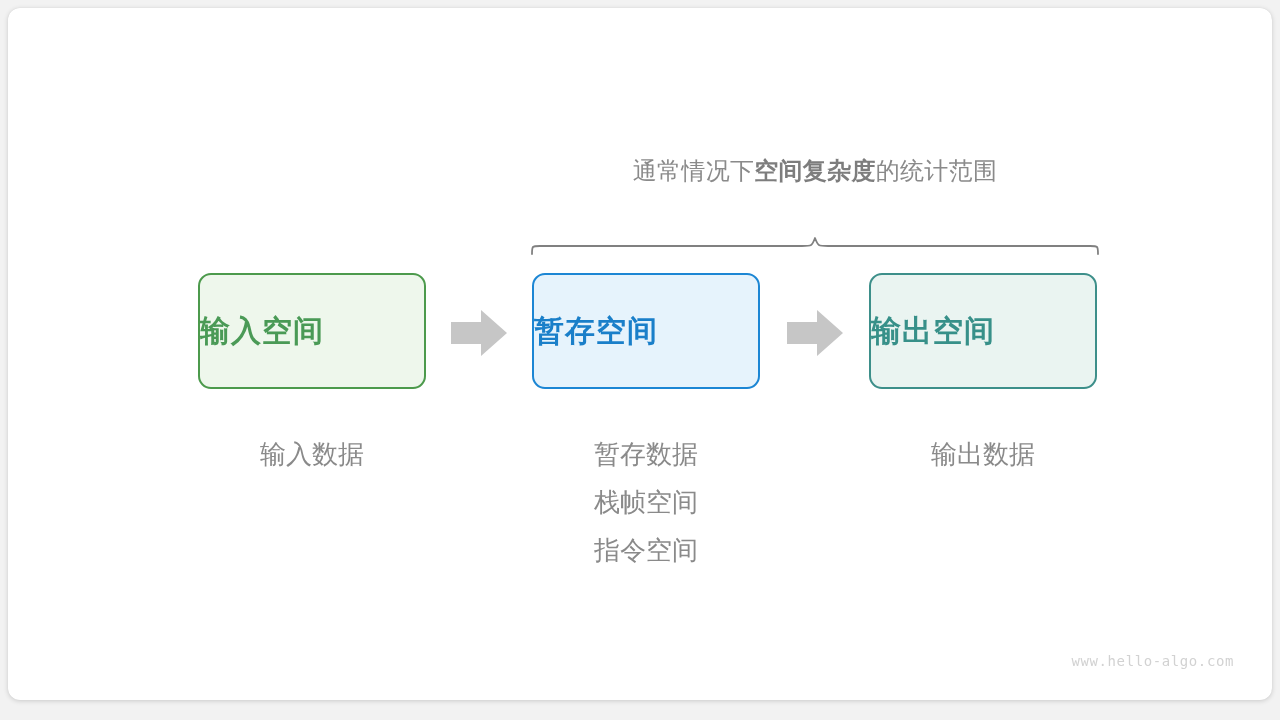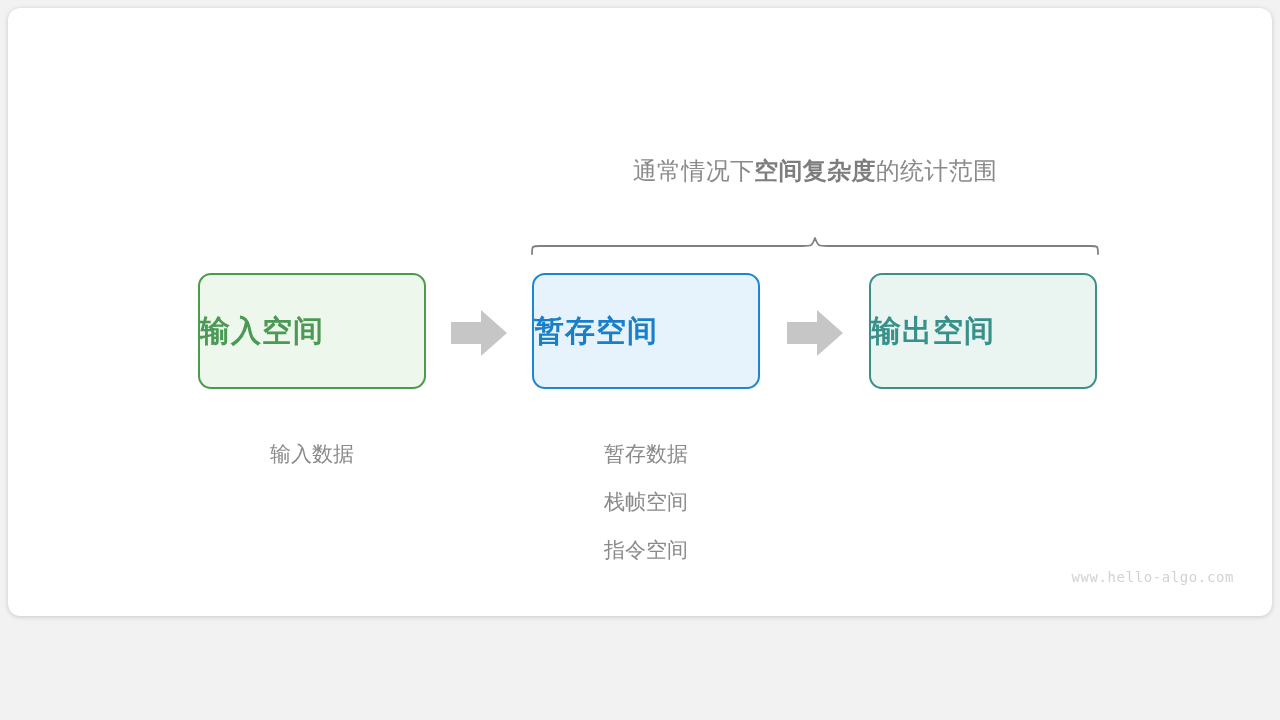--- a/index.html
+++ b/index.html
@@ -24,7 +24,7 @@
     left: 8px;
     top: 8px;
     width: 1264px;
-    height: 608px;
+    height: 692px;
     background: #ffffff;
     border-radius: 12px;
     box-shadow: 0 1px 5px rgba(0,0,0,0.16), 0 0 1px rgba(0,0,0,0.10);

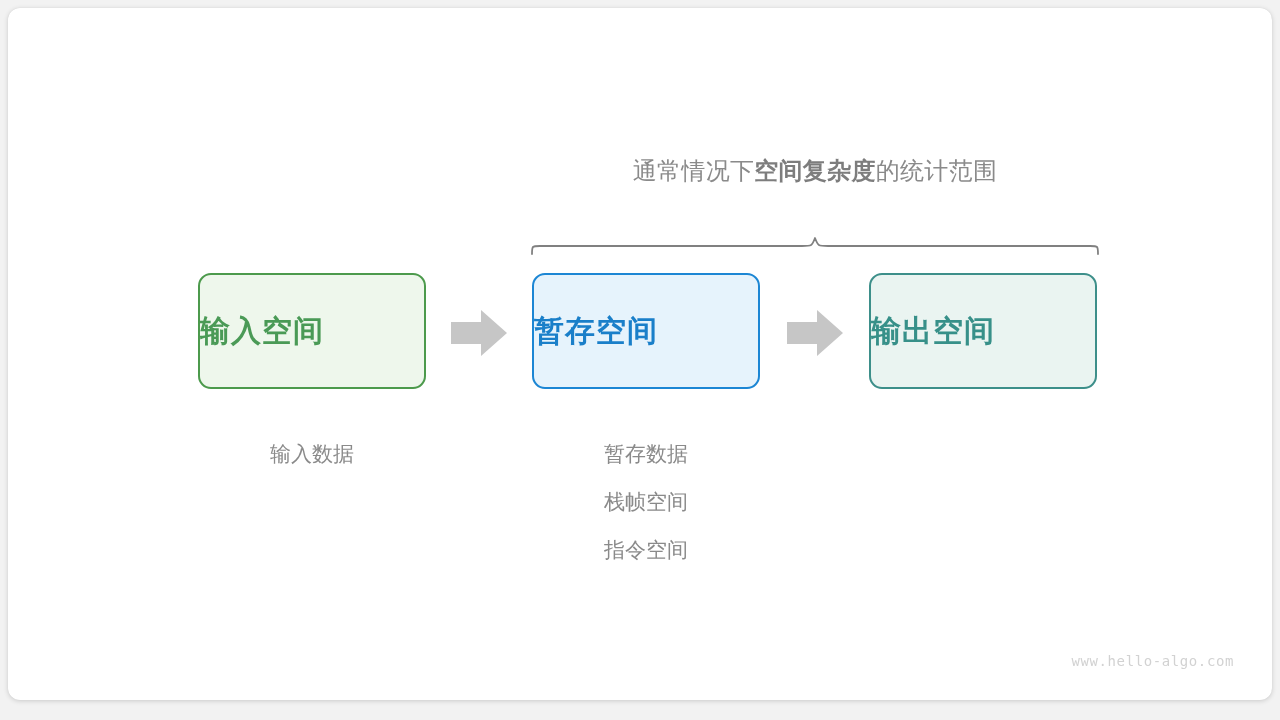--- a/index.html
+++ b/index.html
@@ -109,7 +109,7 @@
     width: 228px;
     text-align: center;
     color: #8a8a8a;
-    font-size: 21px;
+    font-size: 26px;
     line-height: 48px;
   }
   .sub-input  { left: 190px; }

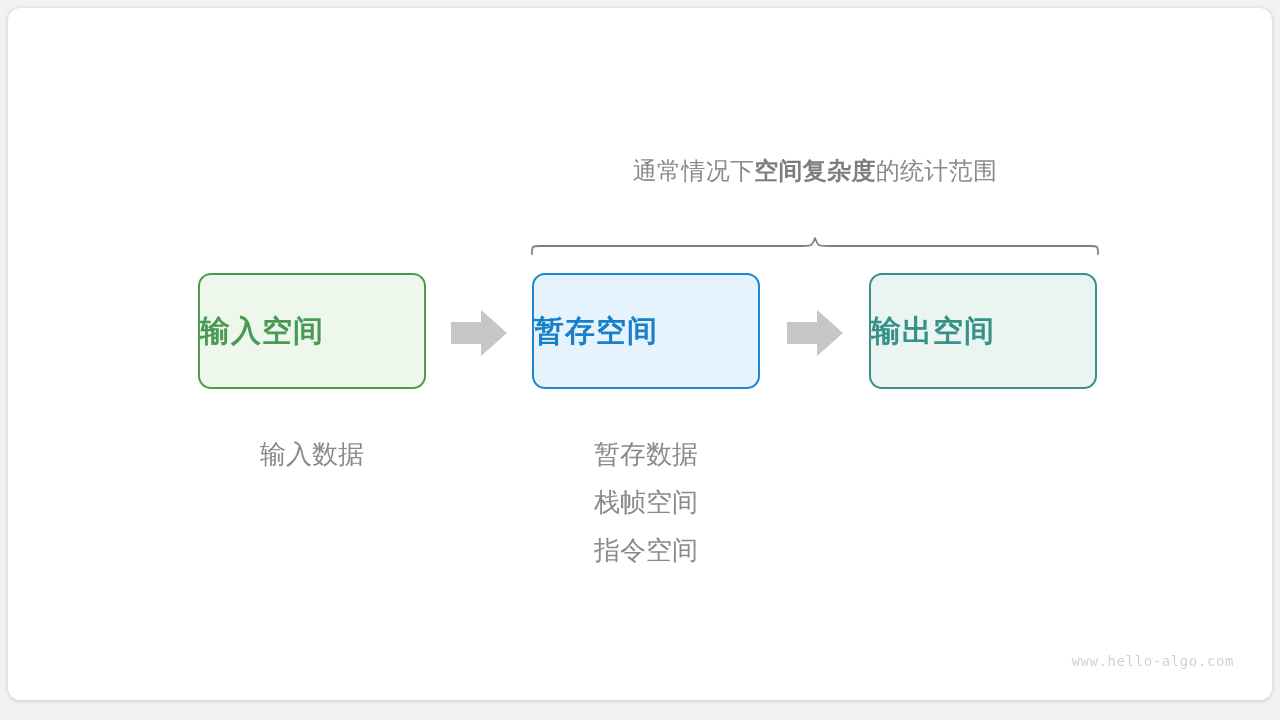--- a/index.html
+++ b/index.html
@@ -172,6 +172,9 @@
       <div>栈帧空间</div>
       <div>指令空间</div>
     </div>
+    <div class="sublabels sub-output">
+      <div>输出数据</div>
+    </div>
 
     <div class="watermark">www.hello-algo.com</div>
 

